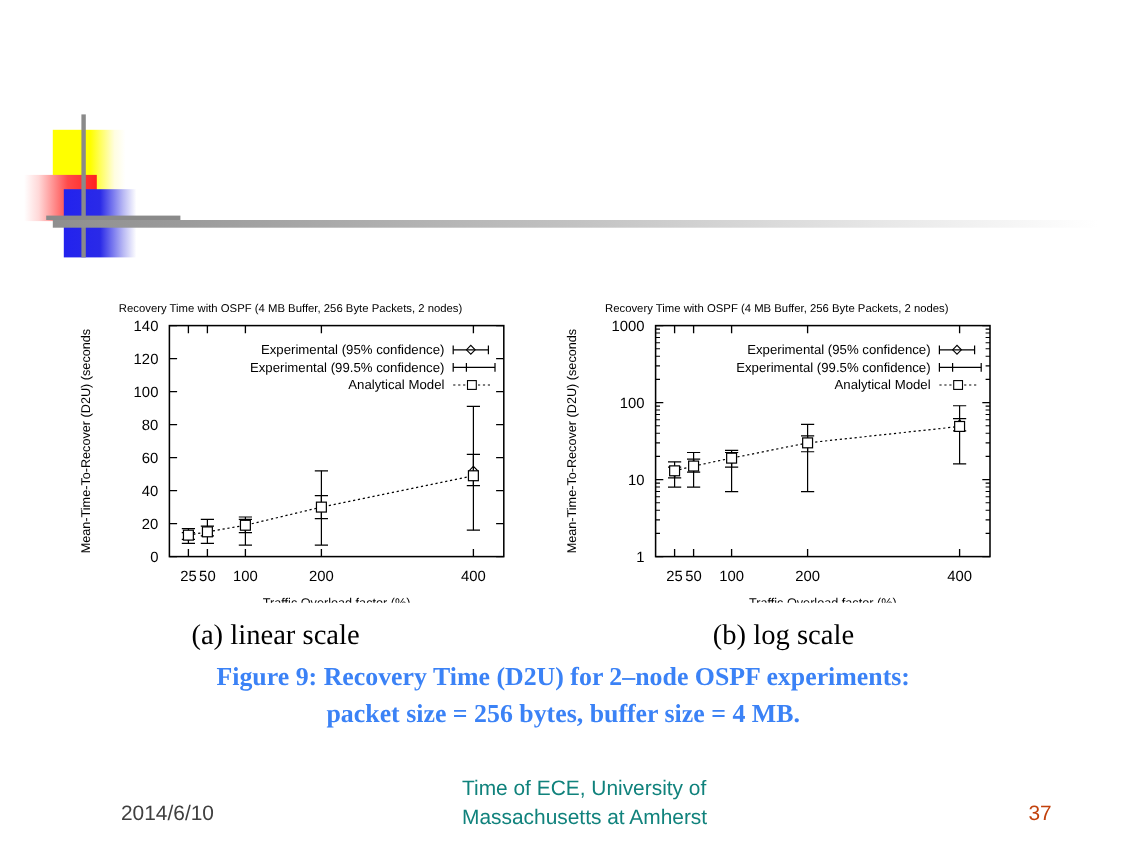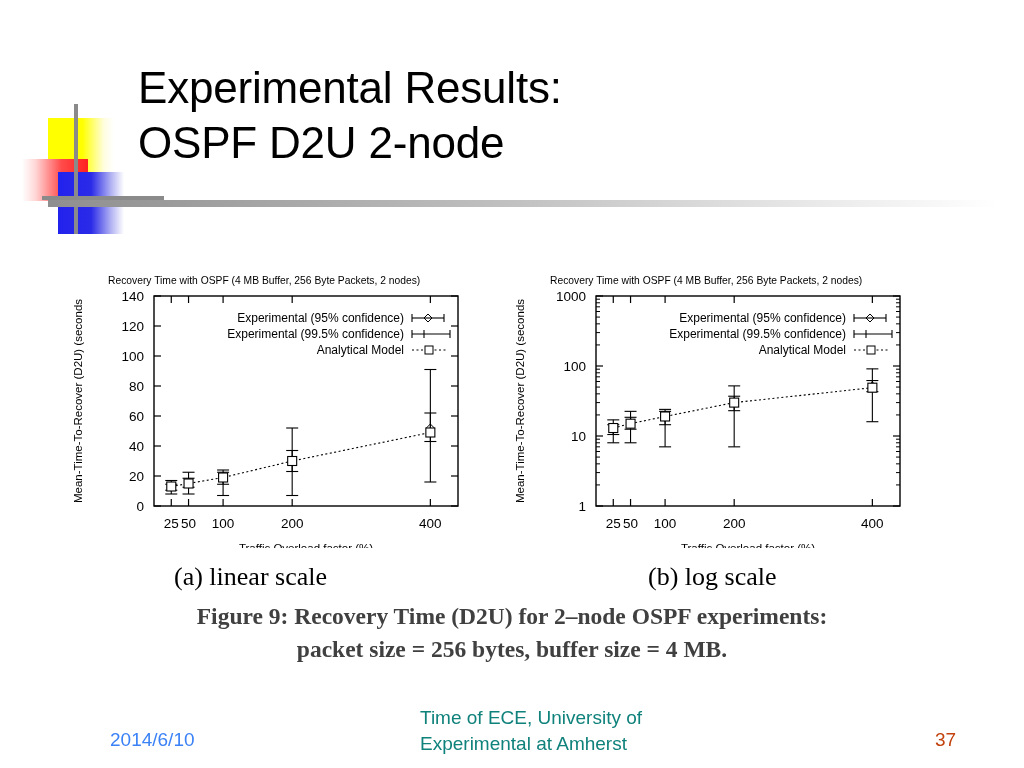--- a/index.html
+++ b/index.html
@@ -73,10 +73,6 @@
     <div class="cross-h"></div>
   </div>
 
-  <div class="title">
-    <div class="title-line">Experimental Results:</div>
-    <div class="title-line">OSPF D2U 2-node</div>
-  </div>
 
   <div class="divider"></div>
 

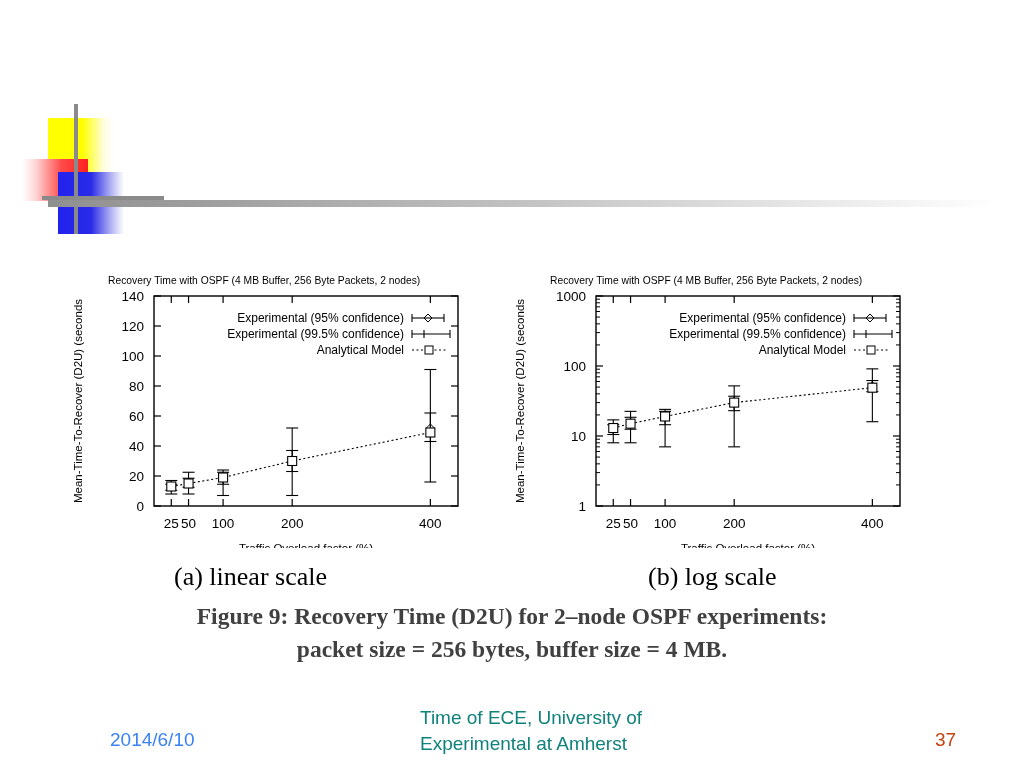--- a/index.html
+++ b/index.html
@@ -51,7 +51,7 @@
   .fig-caption{
     position:absolute;left:0;top:352px;width:912px;text-align:center;
     font-family:"Liberation Serif",serif;font-weight:bold;font-size:23.5px;
-    line-height:1.42;color:#404040;
+    line-height:1.42;color:#3b82f6;
   }
 
   

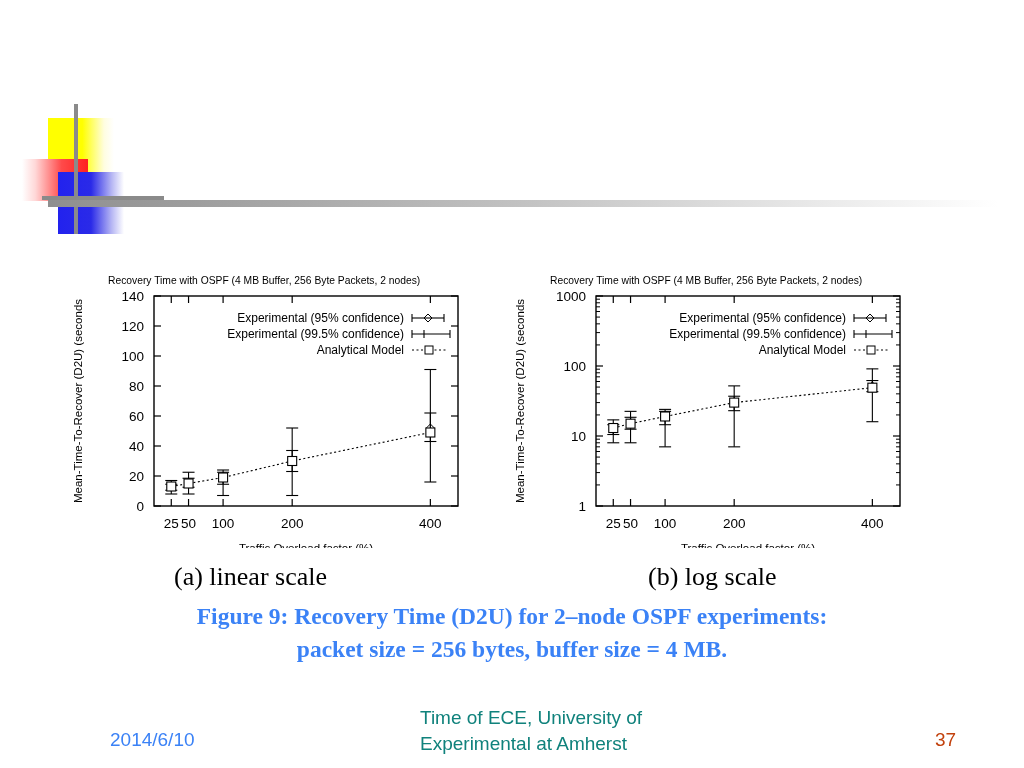--- a/index.html
+++ b/index.html
@@ -55,7 +55,7 @@
   }
 
   
-  .footer-date{position:absolute;left:110px;top:729px;font-size:19px;color:#3b82f6;}
+  .footer-date{position:absolute;left:110px;top:729px;font-size:19px;color:#404040;}
   .footer-center{position:absolute;left:420px;top:705px;width:300px;
     font-size:19px;color:#10827c;line-height:1.35;}
   .footer-page{position:absolute;left:935px;top:729px;font-size:19px;color:#c2410c;}

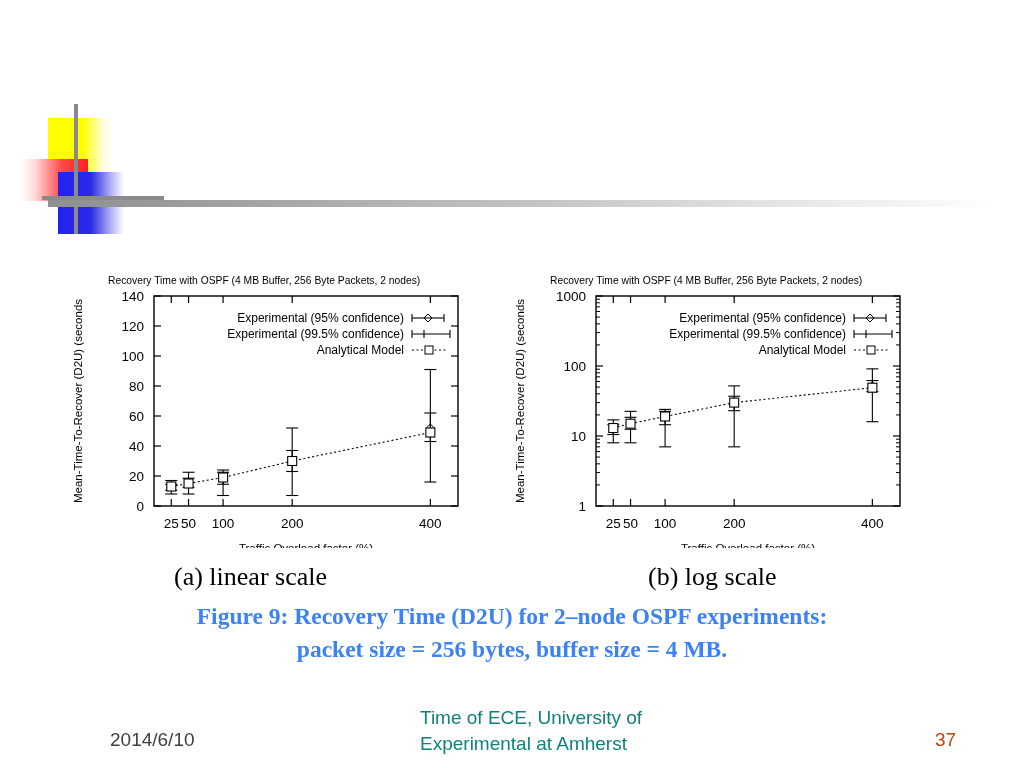--- a/index.html
+++ b/index.html
@@ -357,7 +357,7 @@
   <div class="footer-date">2014/6/10</div>
   <div class="footer-center">
     <div>Time of ECE, University of</div>
-    <div>Experimental at Amherst</div>
+    <div>Massachusetts at Amherst</div>
   </div>
   <div class="footer-page">37</div>
 

